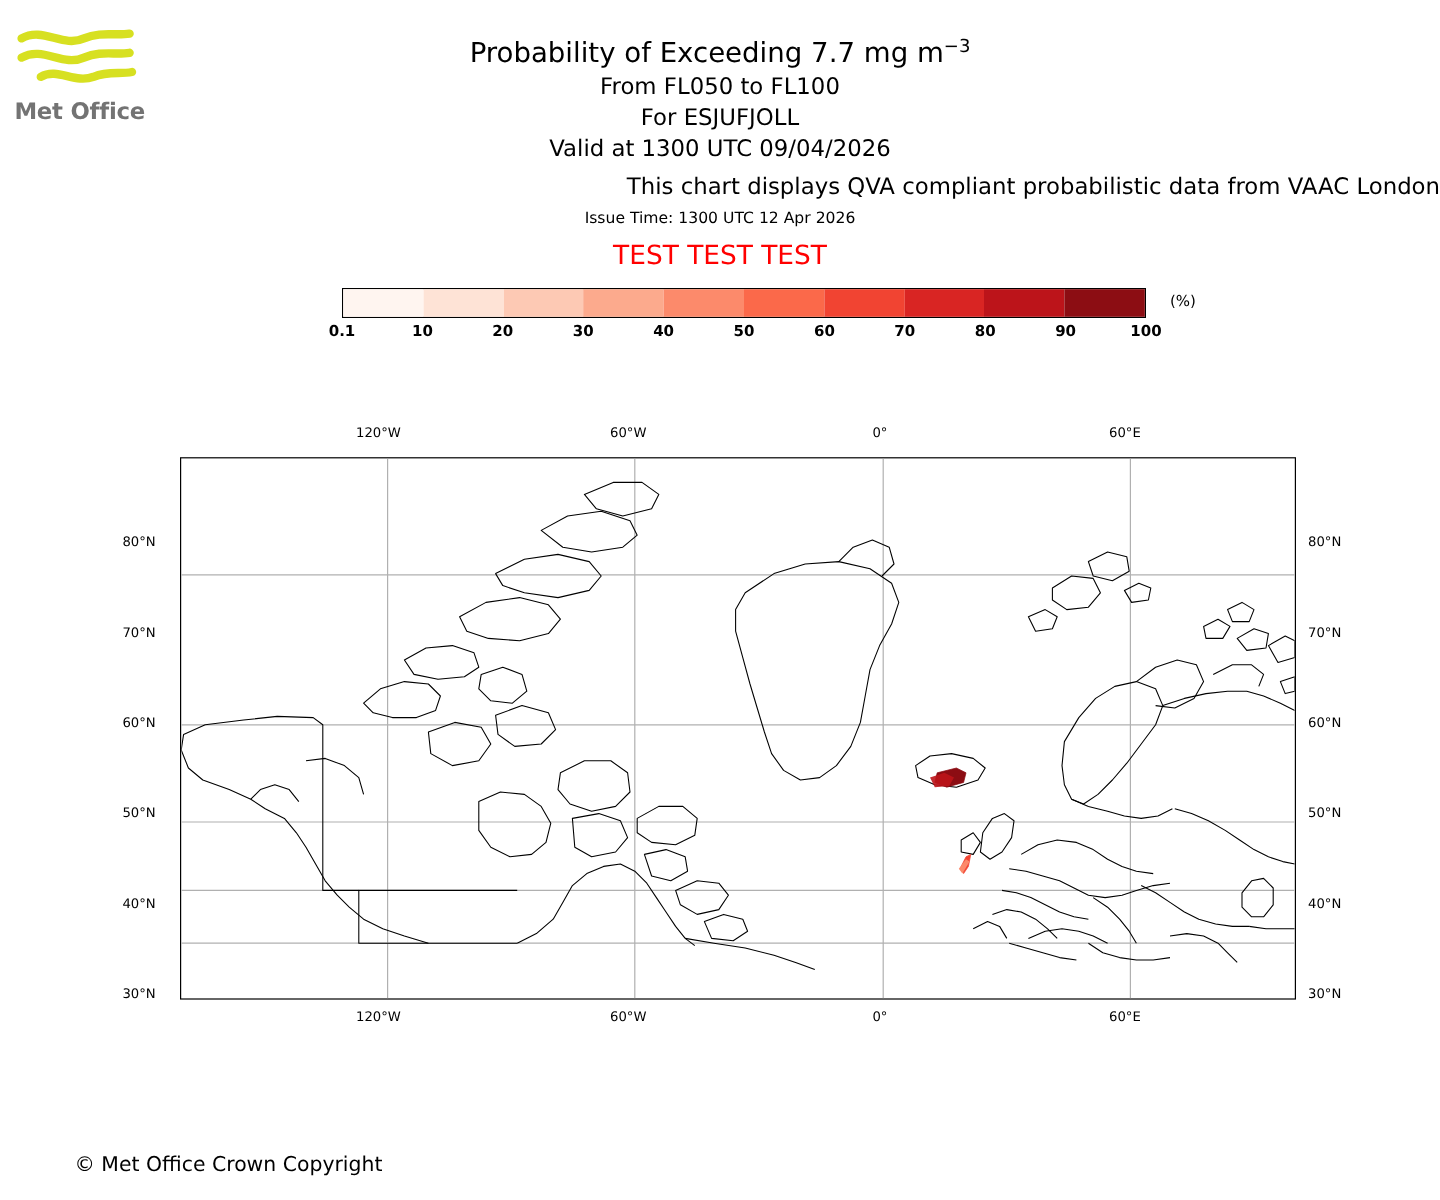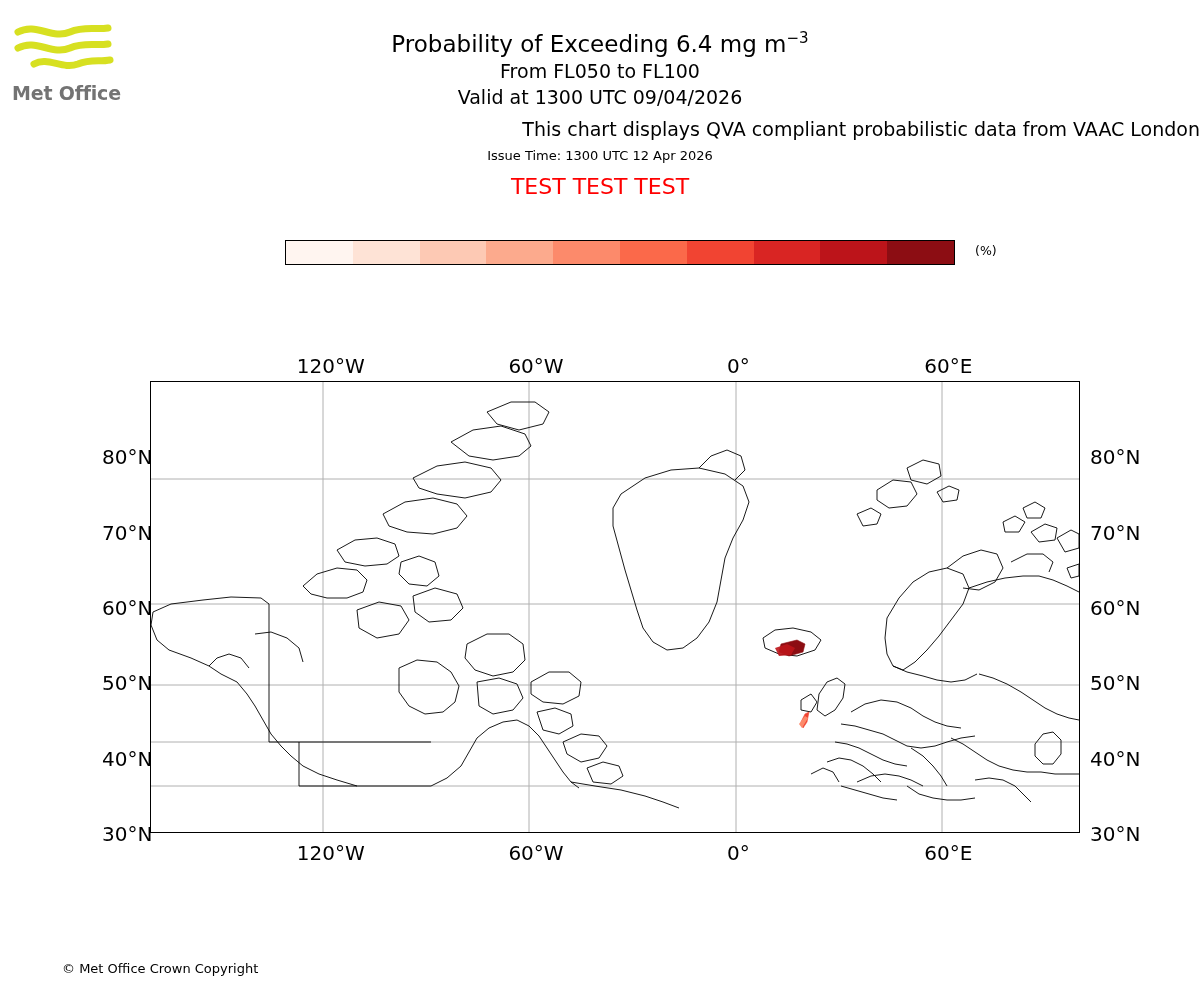--- a/index.html
+++ b/index.html
@@ -158,7 +158,7 @@
 
 <div id="title-block">
   <div id="title-main">
-    <span>Probability of Exceeding 6.4 mg m</span><sup>−3</sup>
+    <span>Probability of Exceeding 7.7 mg m</span><sup>−3</sup>
   </div>
   <div class="title-sub">From FL050 to FL100</div>
   <div class="title-sub">Valid at 1300 UTC 09/04/2026</div>

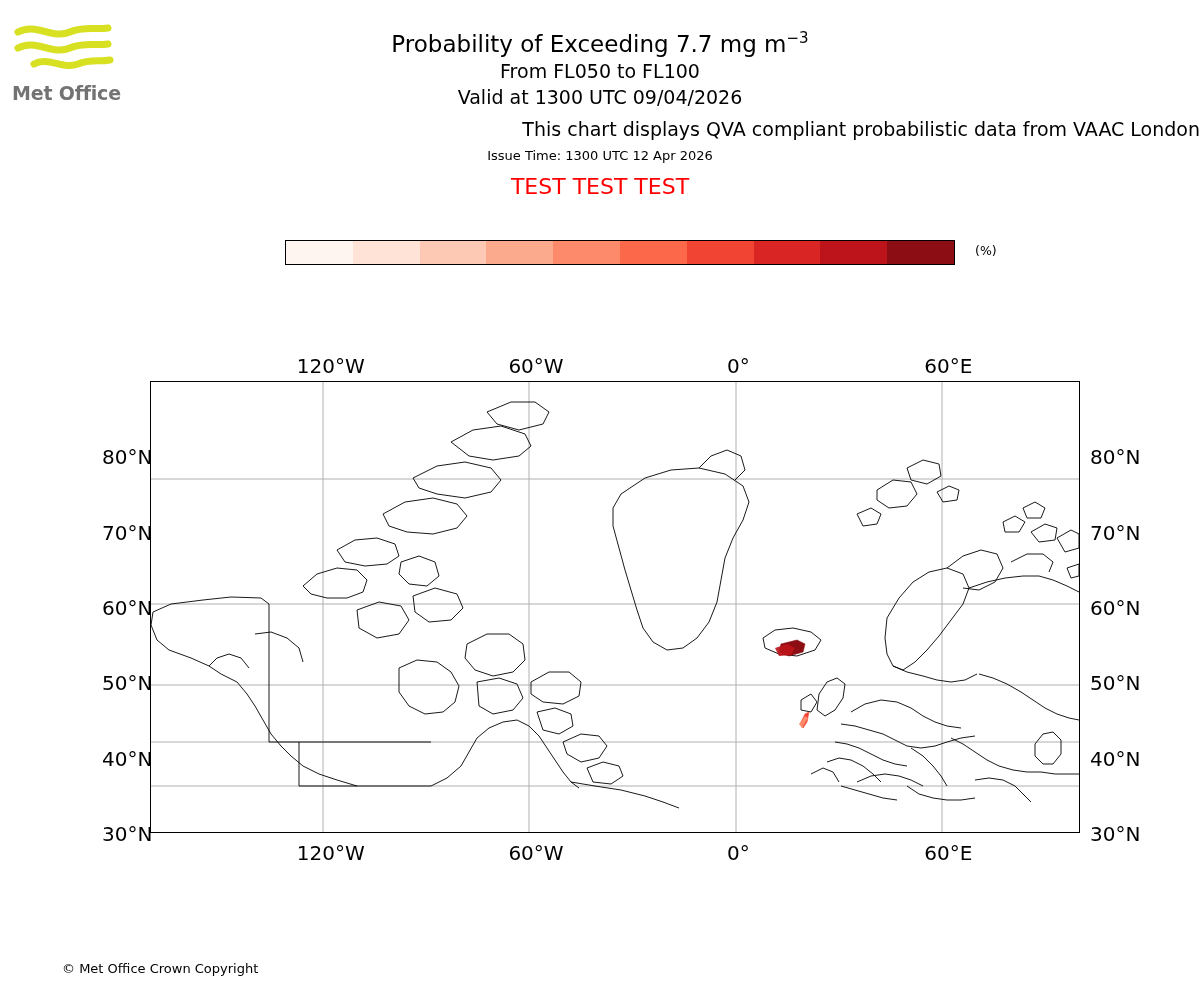--- a/index.html
+++ b/index.html
@@ -161,6 +161,7 @@
     <span>Probability of Exceeding 7.7 mg m</span><sup>−3</sup>
   </div>
   <div class="title-sub">From FL050 to FL100</div>
+  <div class="title-sub">For ESJUFJOLL</div>
   <div class="title-sub">Valid at 1300 UTC 09/04/2026</div>
   <div id="disclaimer">This chart displays QVA compliant probabilistic data from VAAC London</div>
   <div id="issue-time">Issue Time: 1300 UTC 12 Apr 2026</div>

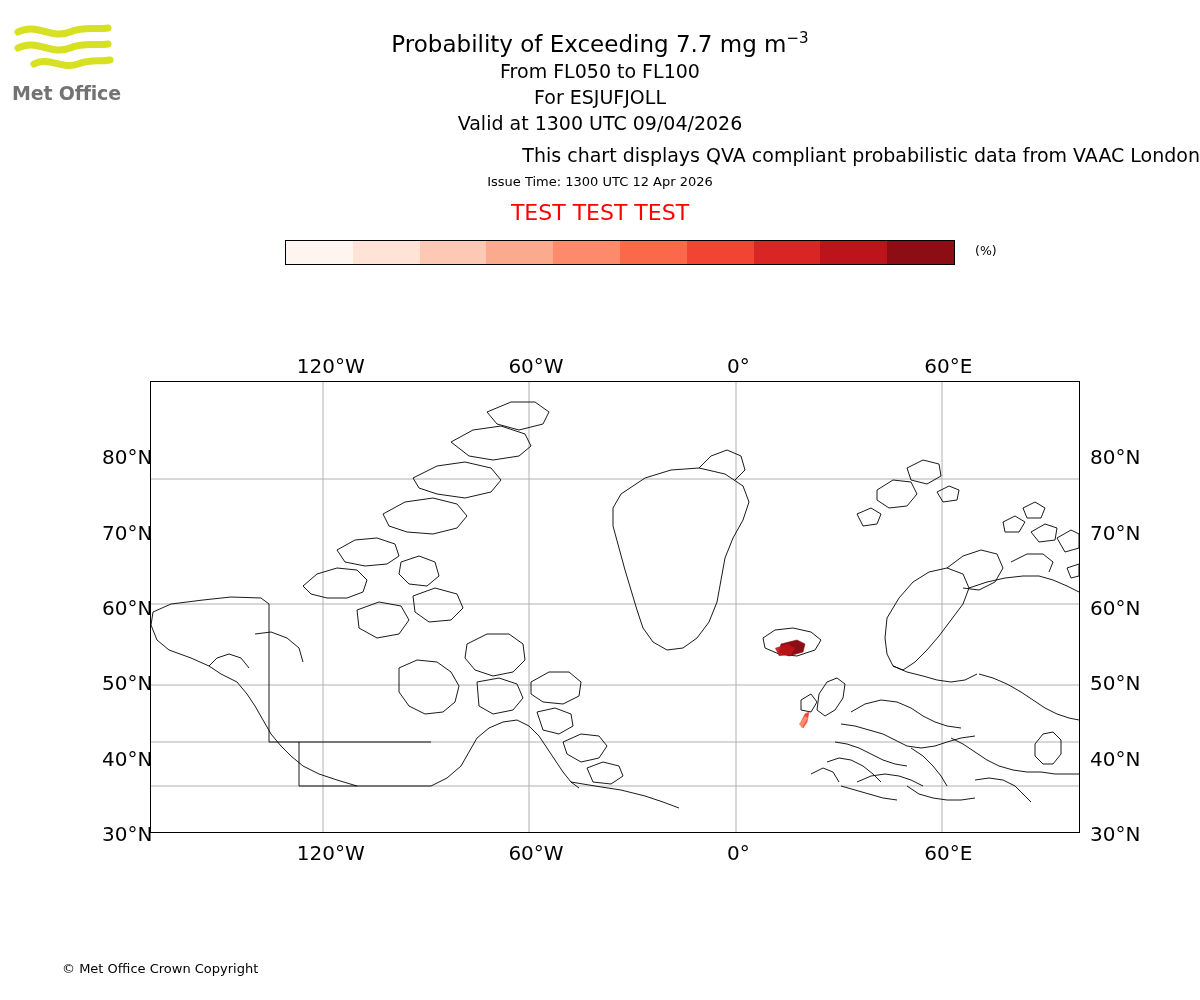--- a/index.html
+++ b/index.html
@@ -180,6 +180,19 @@
       <div class="swatch" style="background: rgb(217, 37, 35);"></div>
       <div class="swatch" style="background: rgb(188, 20, 26);"></div>
       <div class="swatch" style="background: rgb(140, 13, 19);"></div>
+    </div>
+  <div id="cb-ticks">
+      <div class="tick" style="left: 0px;">0.1</div>
+      <div class="tick" style="left: 67px;">10</div>
+      <div class="tick" style="left: 134px;">20</div>
+      <div class="tick" style="left: 201px;">30</div>
+      <div class="tick" style="left: 268px;">40</div>
+      <div class="tick" style="left: 335px;">50</div>
+      <div class="tick" style="left: 402px;">60</div>
+      <div class="tick" style="left: 469px;">70</div>
+      <div class="tick" style="left: 536px;">80</div>
+      <div class="tick" style="left: 603px;">90</div>
+      <div class="tick" style="left: 670px;">100</div>
     </div>
   <div id="cb-units">(%)</div>
 </div>

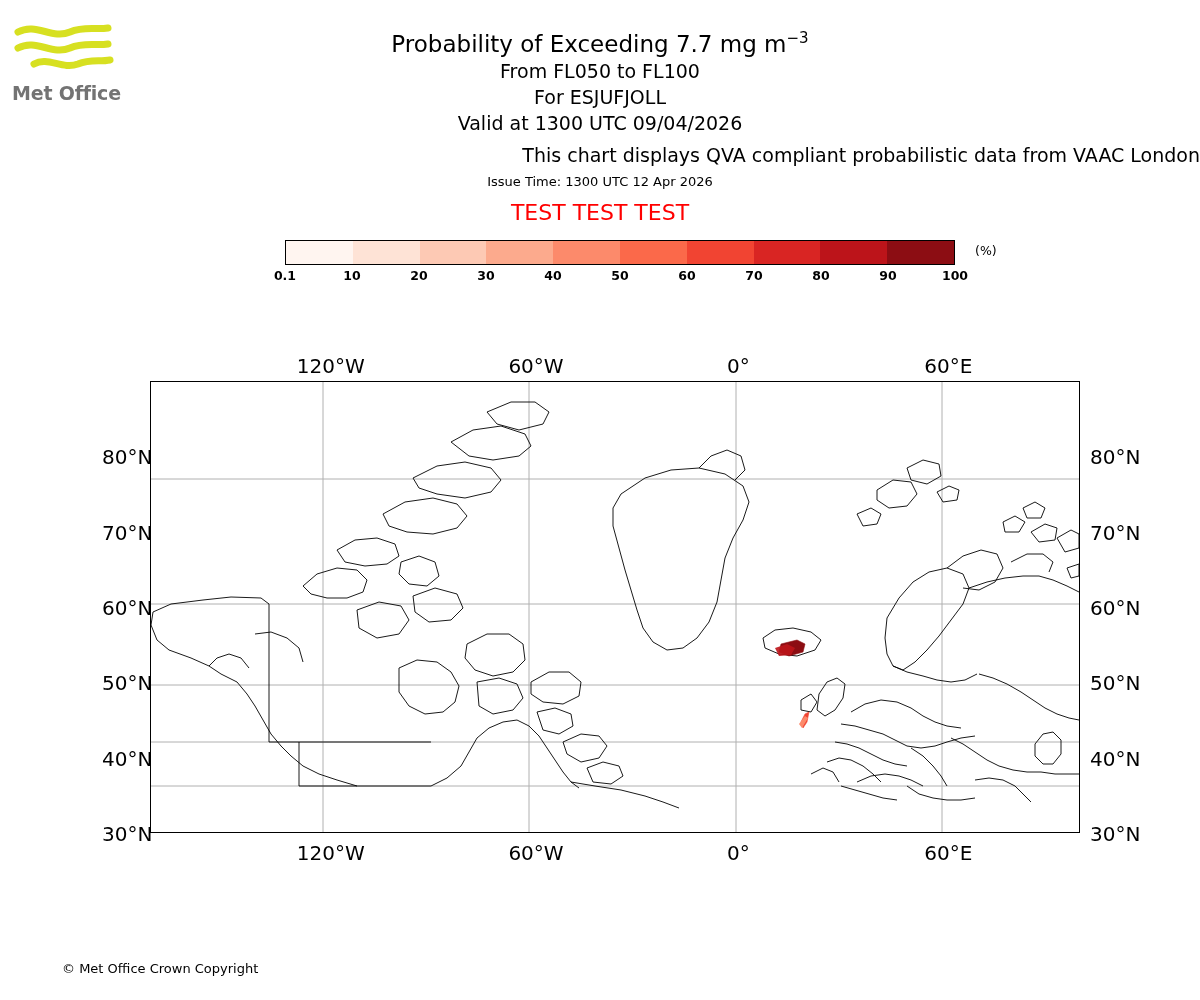--- a/index.html
+++ b/index.html
@@ -129,7 +129,7 @@
 
   .axis-label {
     position: absolute;
-    font-size: 20px;
+    font-size: 11px;
     color: #000;
     white-space: nowrap;
   }

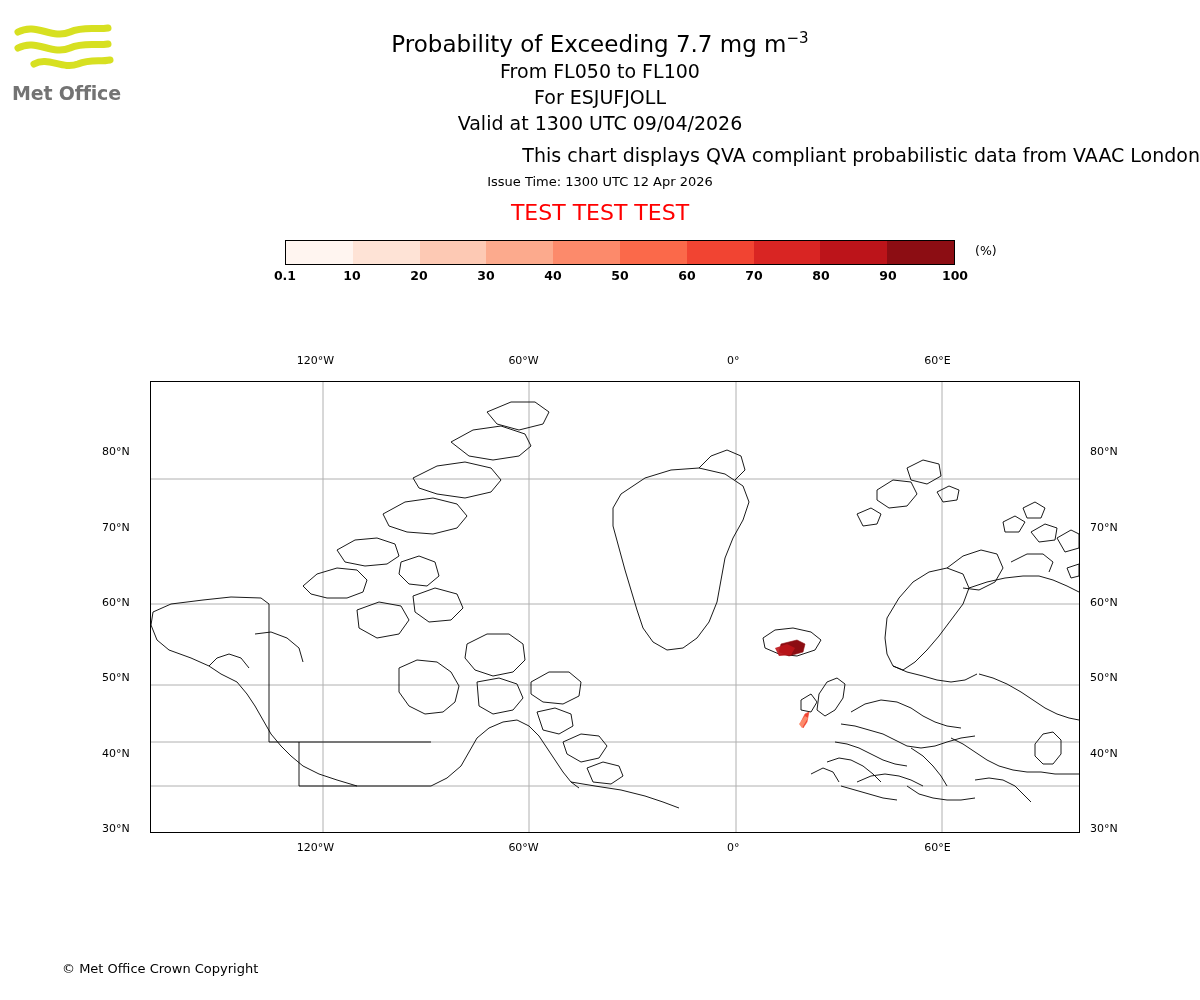--- a/index.html
+++ b/index.html
@@ -139,7 +139,7 @@
     position: absolute;
     left: 62px;
     top: 961px;
-    font-size: 13px;
+    font-size: 17px;
   }
 </style>
 </head>

